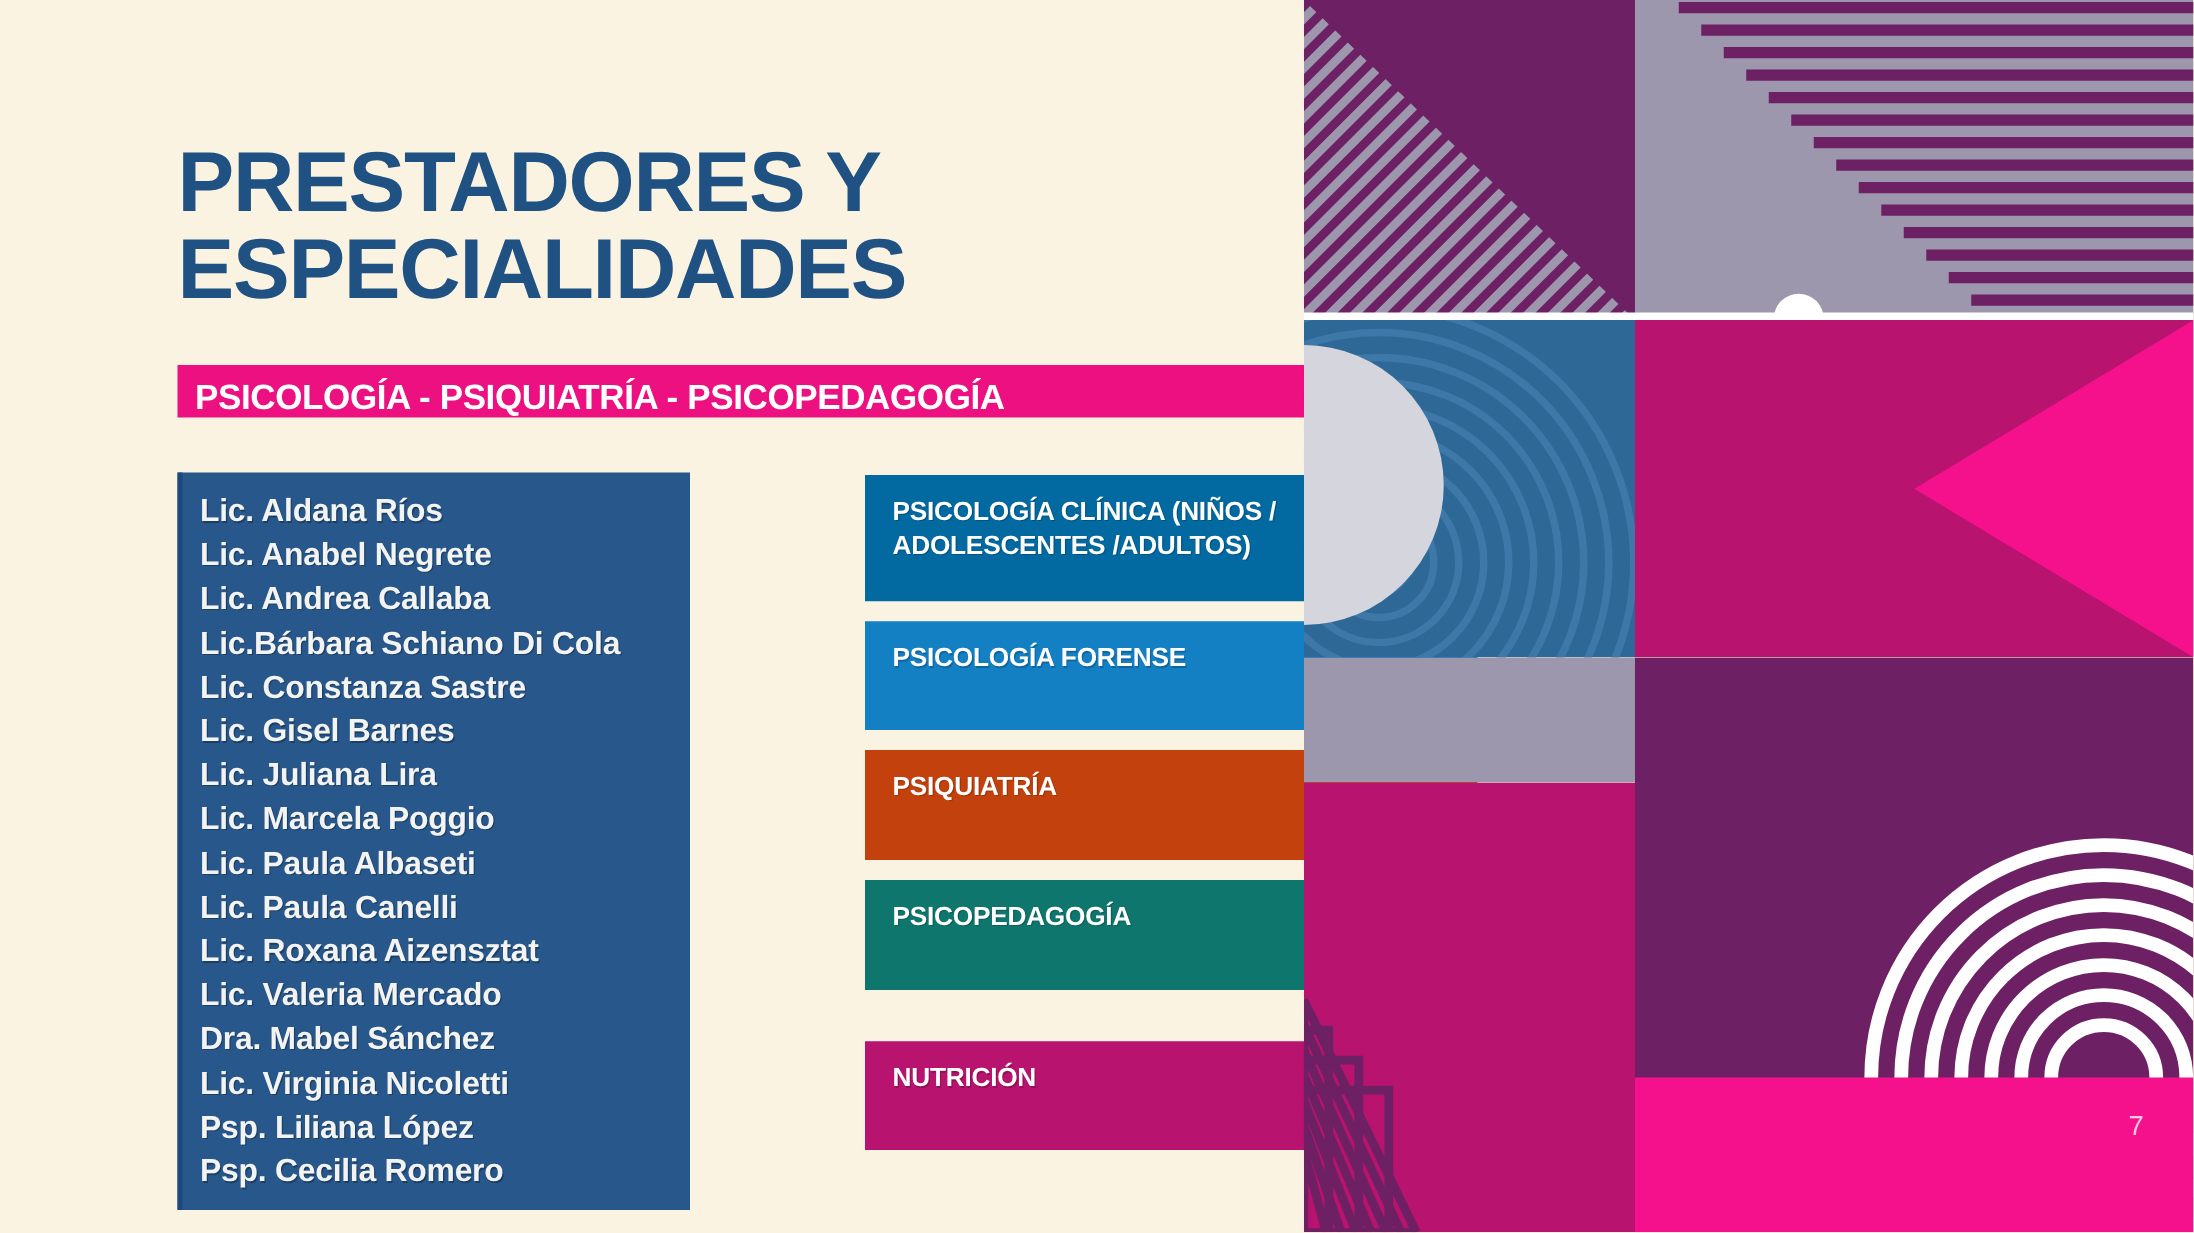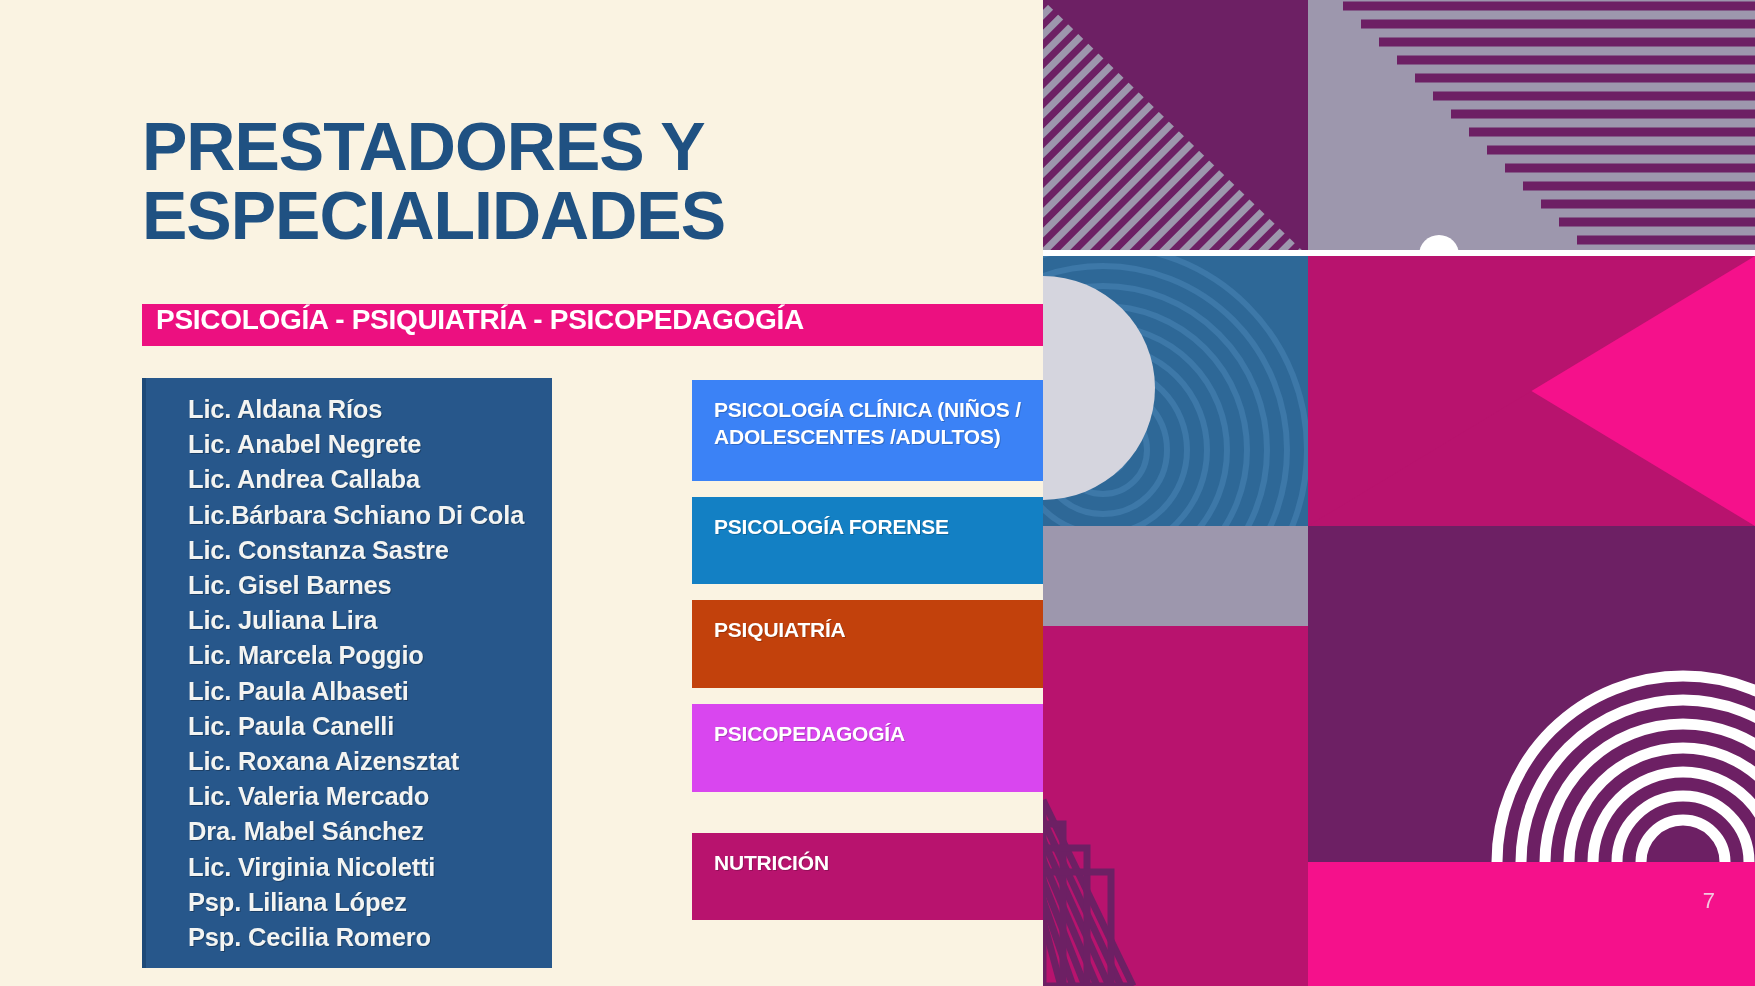--- a/index.html
+++ b/index.html
@@ -43,12 +43,12 @@
   .subtitle-bar {
     position: absolute;
     left: 0;
-    top: 304px;
+    top: 292px;
     width: 968px;
     height: 42px;
     background: #ec1080;
     display: flex;
-    align-items: flex-start;
+    align-items: flex-end;
   }
   .subtitle-bar span {
     color: #ffffff;

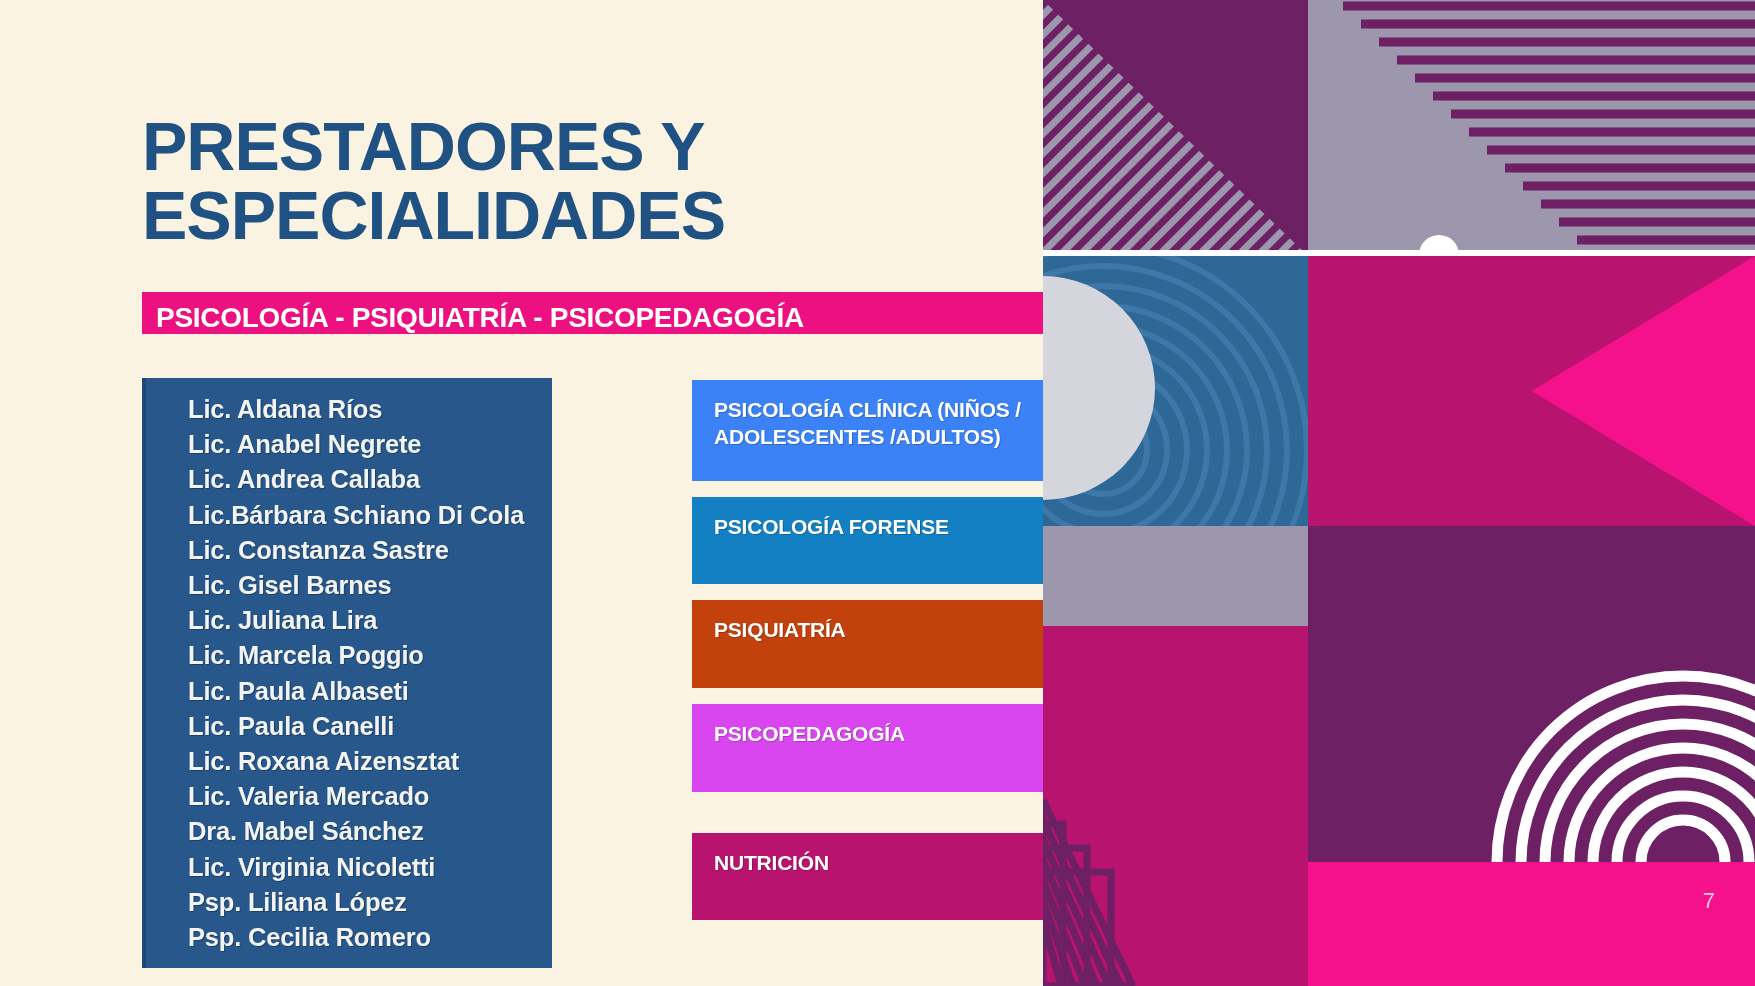--- a/index.html
+++ b/index.html
@@ -79,7 +79,6 @@
     letter-spacing: -0.2px;
     white-space: nowrap;
     text-shadow: 1px 1px 0 rgba(0,0,0,0.28);
-    margin-left: 28px;
   }
 
   

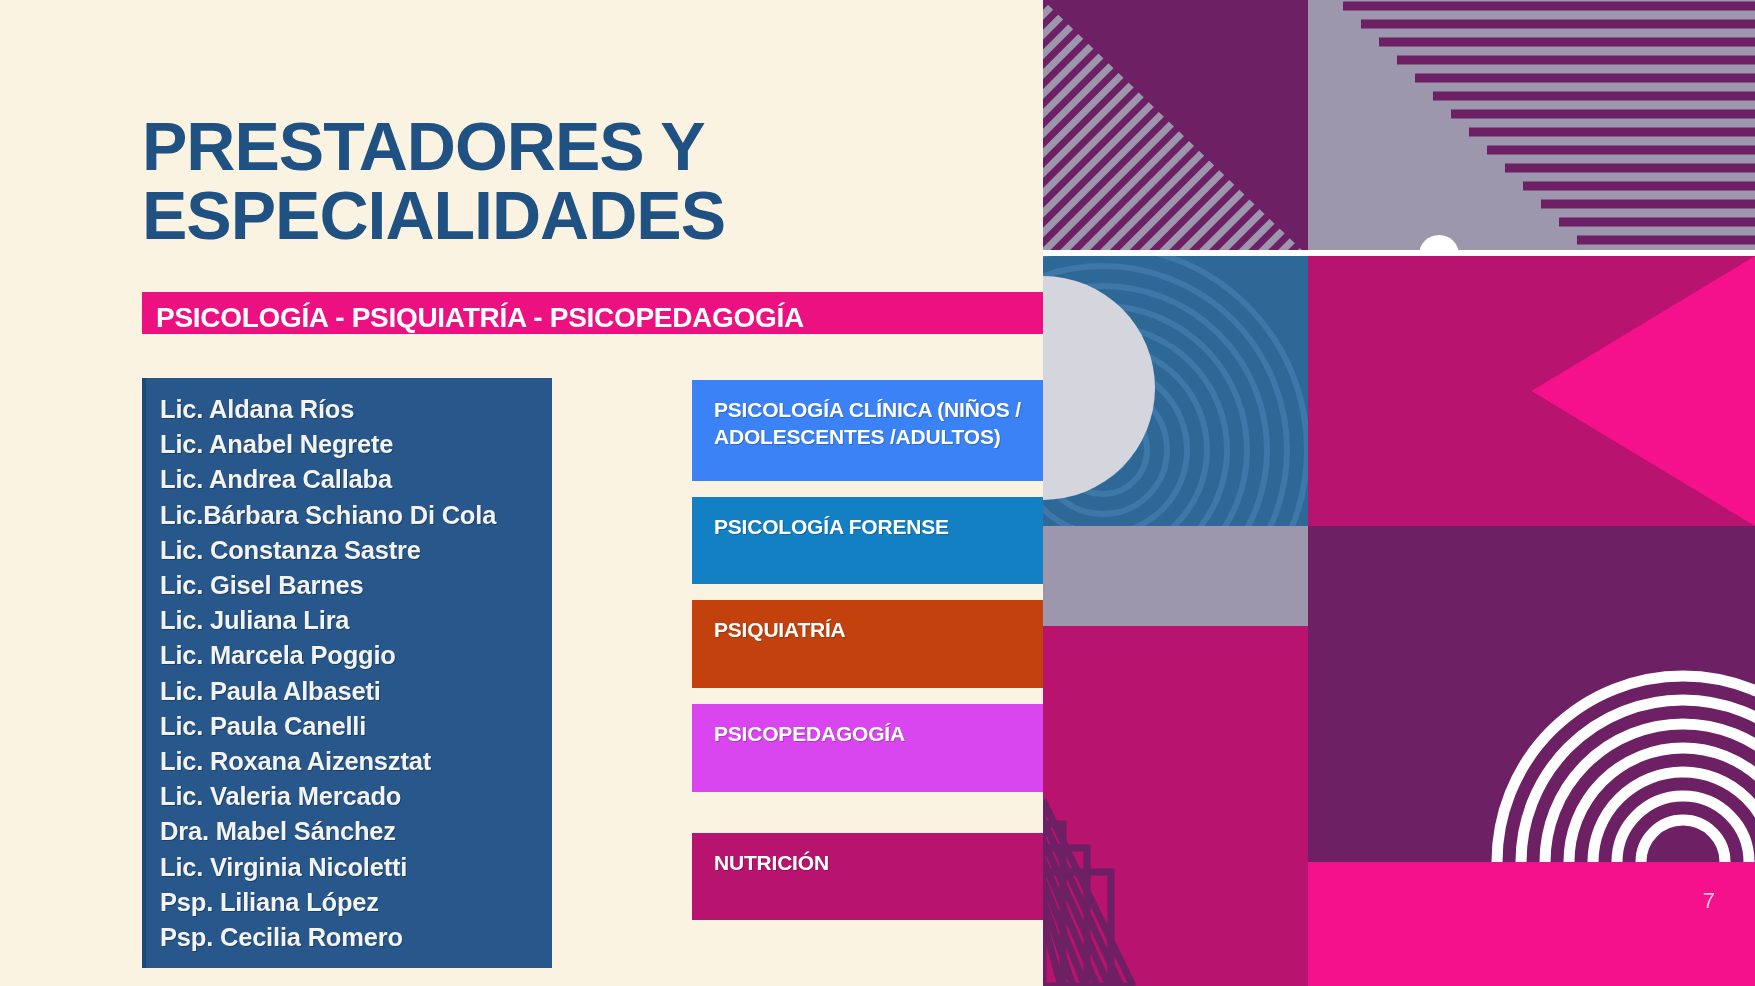--- a/index.html
+++ b/index.html
@@ -160,7 +160,7 @@
       </div>
 
     <div class="specialties" id="specialties">
-        <div class="spec-box" style="background: #3b82f6; height: 101px;">
+        <div class="spec-box" style="background: #0369a1; height: 101px;">
           <span>PSICOLOGÍA CLÍNICA (NIÑOS / ADOLESCENTES /ADULTOS)</span>
         </div>
         <div class="spec-box" style="background: rgb(19, 128, 196); height: 87px;">

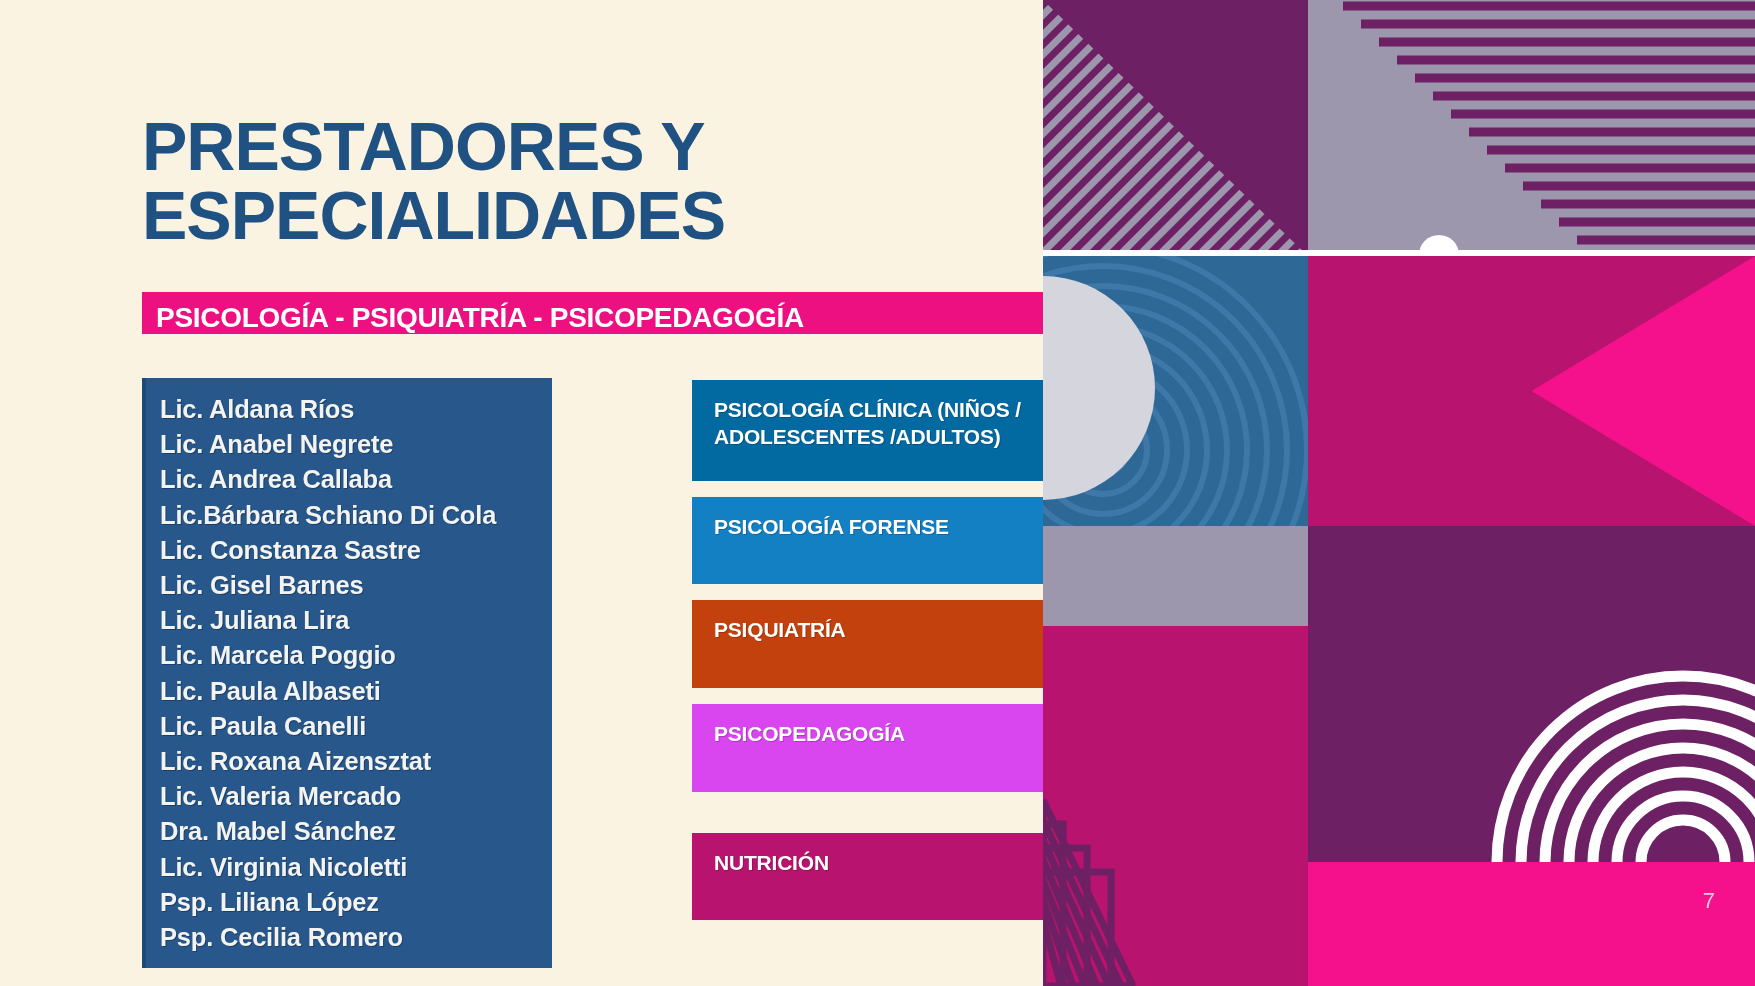--- a/index.html
+++ b/index.html
@@ -169,7 +169,7 @@
         <div class="spec-box" style="background: #c2410c; height: 88px;">
           <span>PSIQUIATRÍA</span>
         </div>
-        <div class="spec-box" style="background: #d946ef; height: 88px;">
+        <div class="spec-box" style="background: #0f766e; height: 88px;">
           <span>PSICOPEDAGOGÍA</span>
         </div>
         <div class="spec-box" style="background: rgb(184, 19, 110); height: 87px; margin-top: 41px;">

